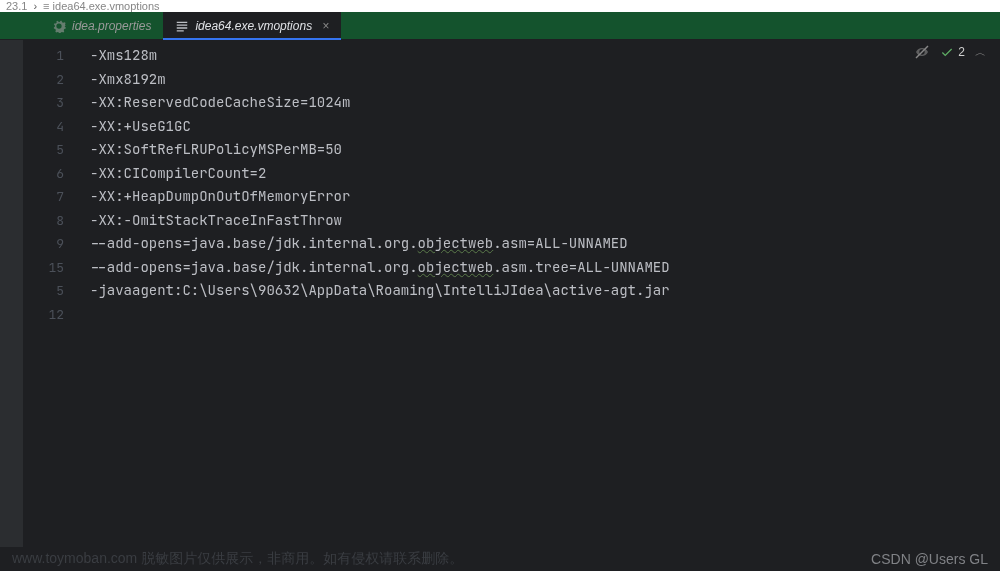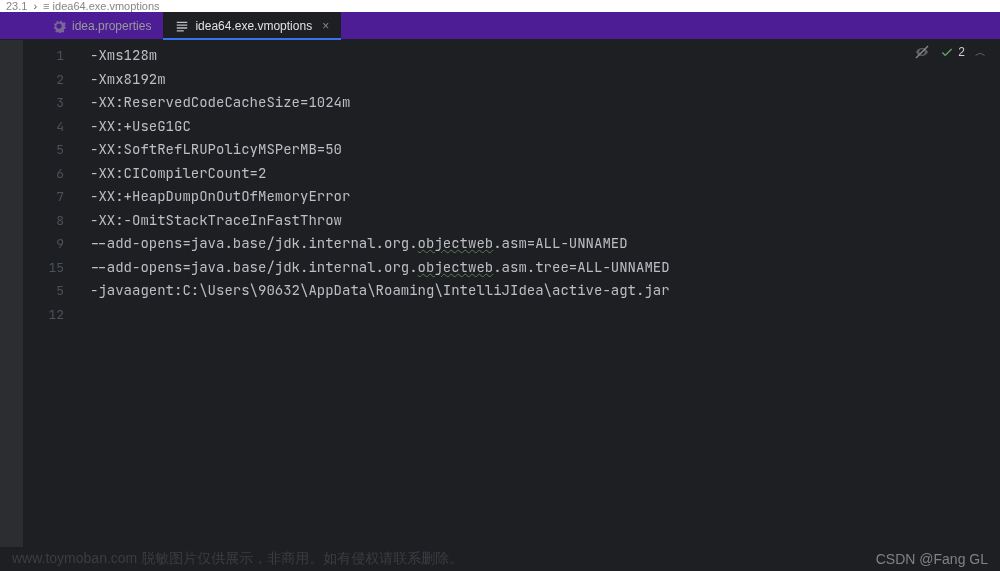--- a/index.html
+++ b/index.html
@@ -25,11 +25,12 @@
     .breadcrumb-sep { margin: 0 6px; color: #5a5a5a; }
     .tabs {
       height: 28px;
-      background: #4c1d95;
+      background: #14532d;
       display: flex;
       align-items: stretch;
       padding-left: 40px;
       border-bottom: 1px solid #1e1f22;
+      font-style: italic;
     }
     .tab {
       display: flex;

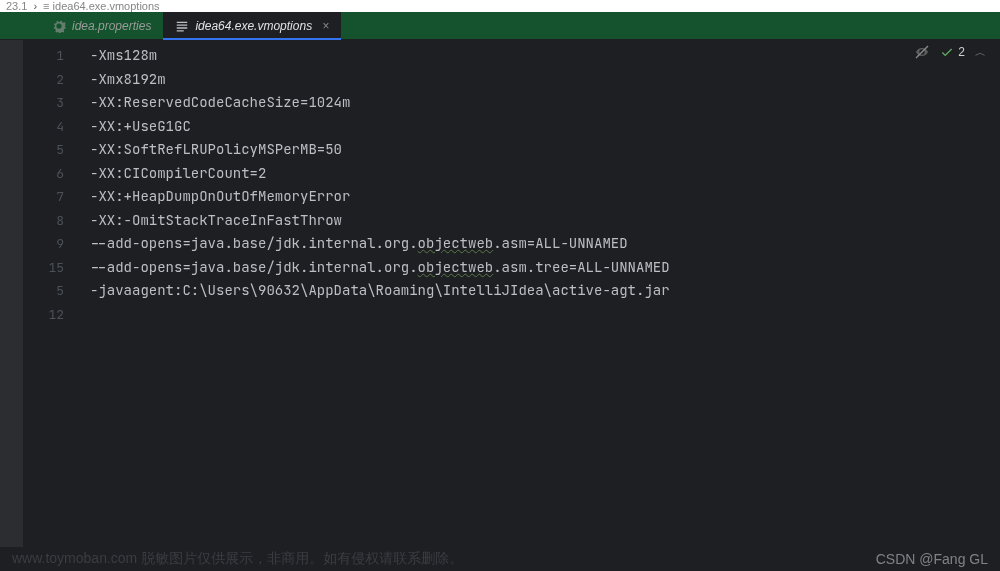--- a/index.html
+++ b/index.html
@@ -192,7 +192,7 @@
 
 <div class="watermark-bar">
   <span class="wm-left">www.toymoban.com 脱敏图片仅供展示，非商用。如有侵权请联系删除。</span>
-  <span class="wm-right">CSDN @Fang GL</span>
+  <span class="wm-right">CSDN @Users GL</span>
 </div>
 
 </body></html>

